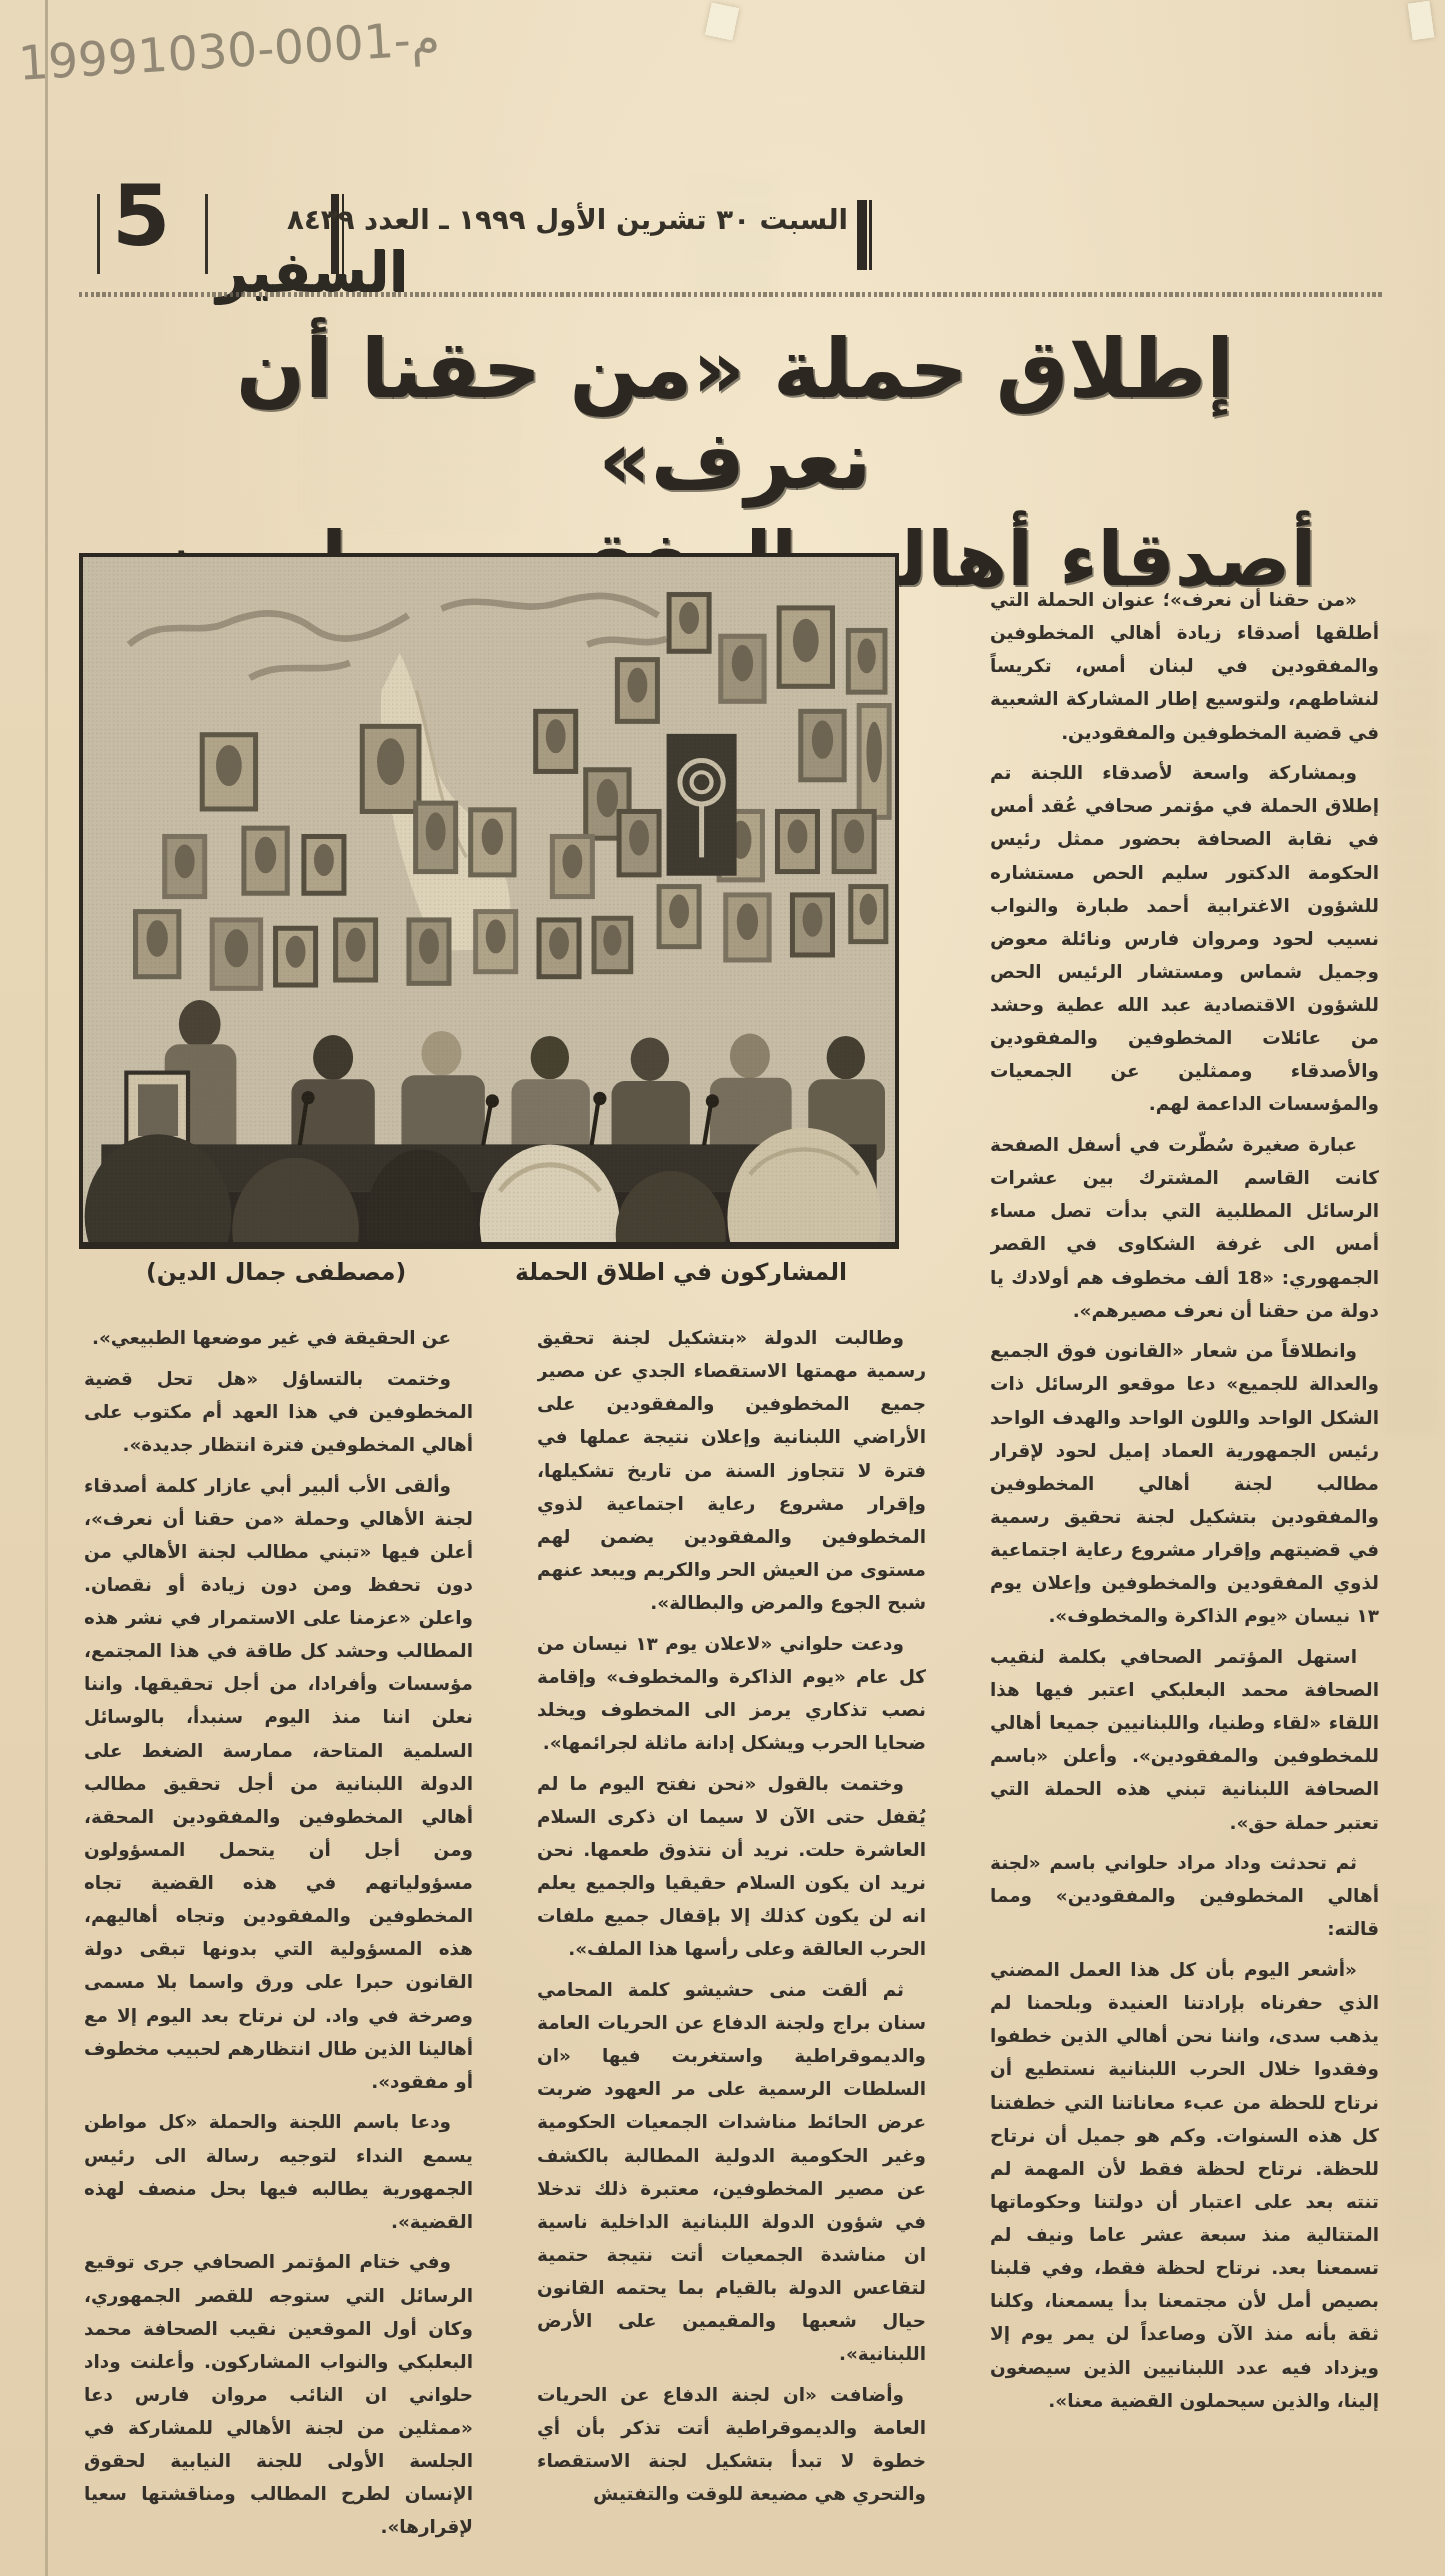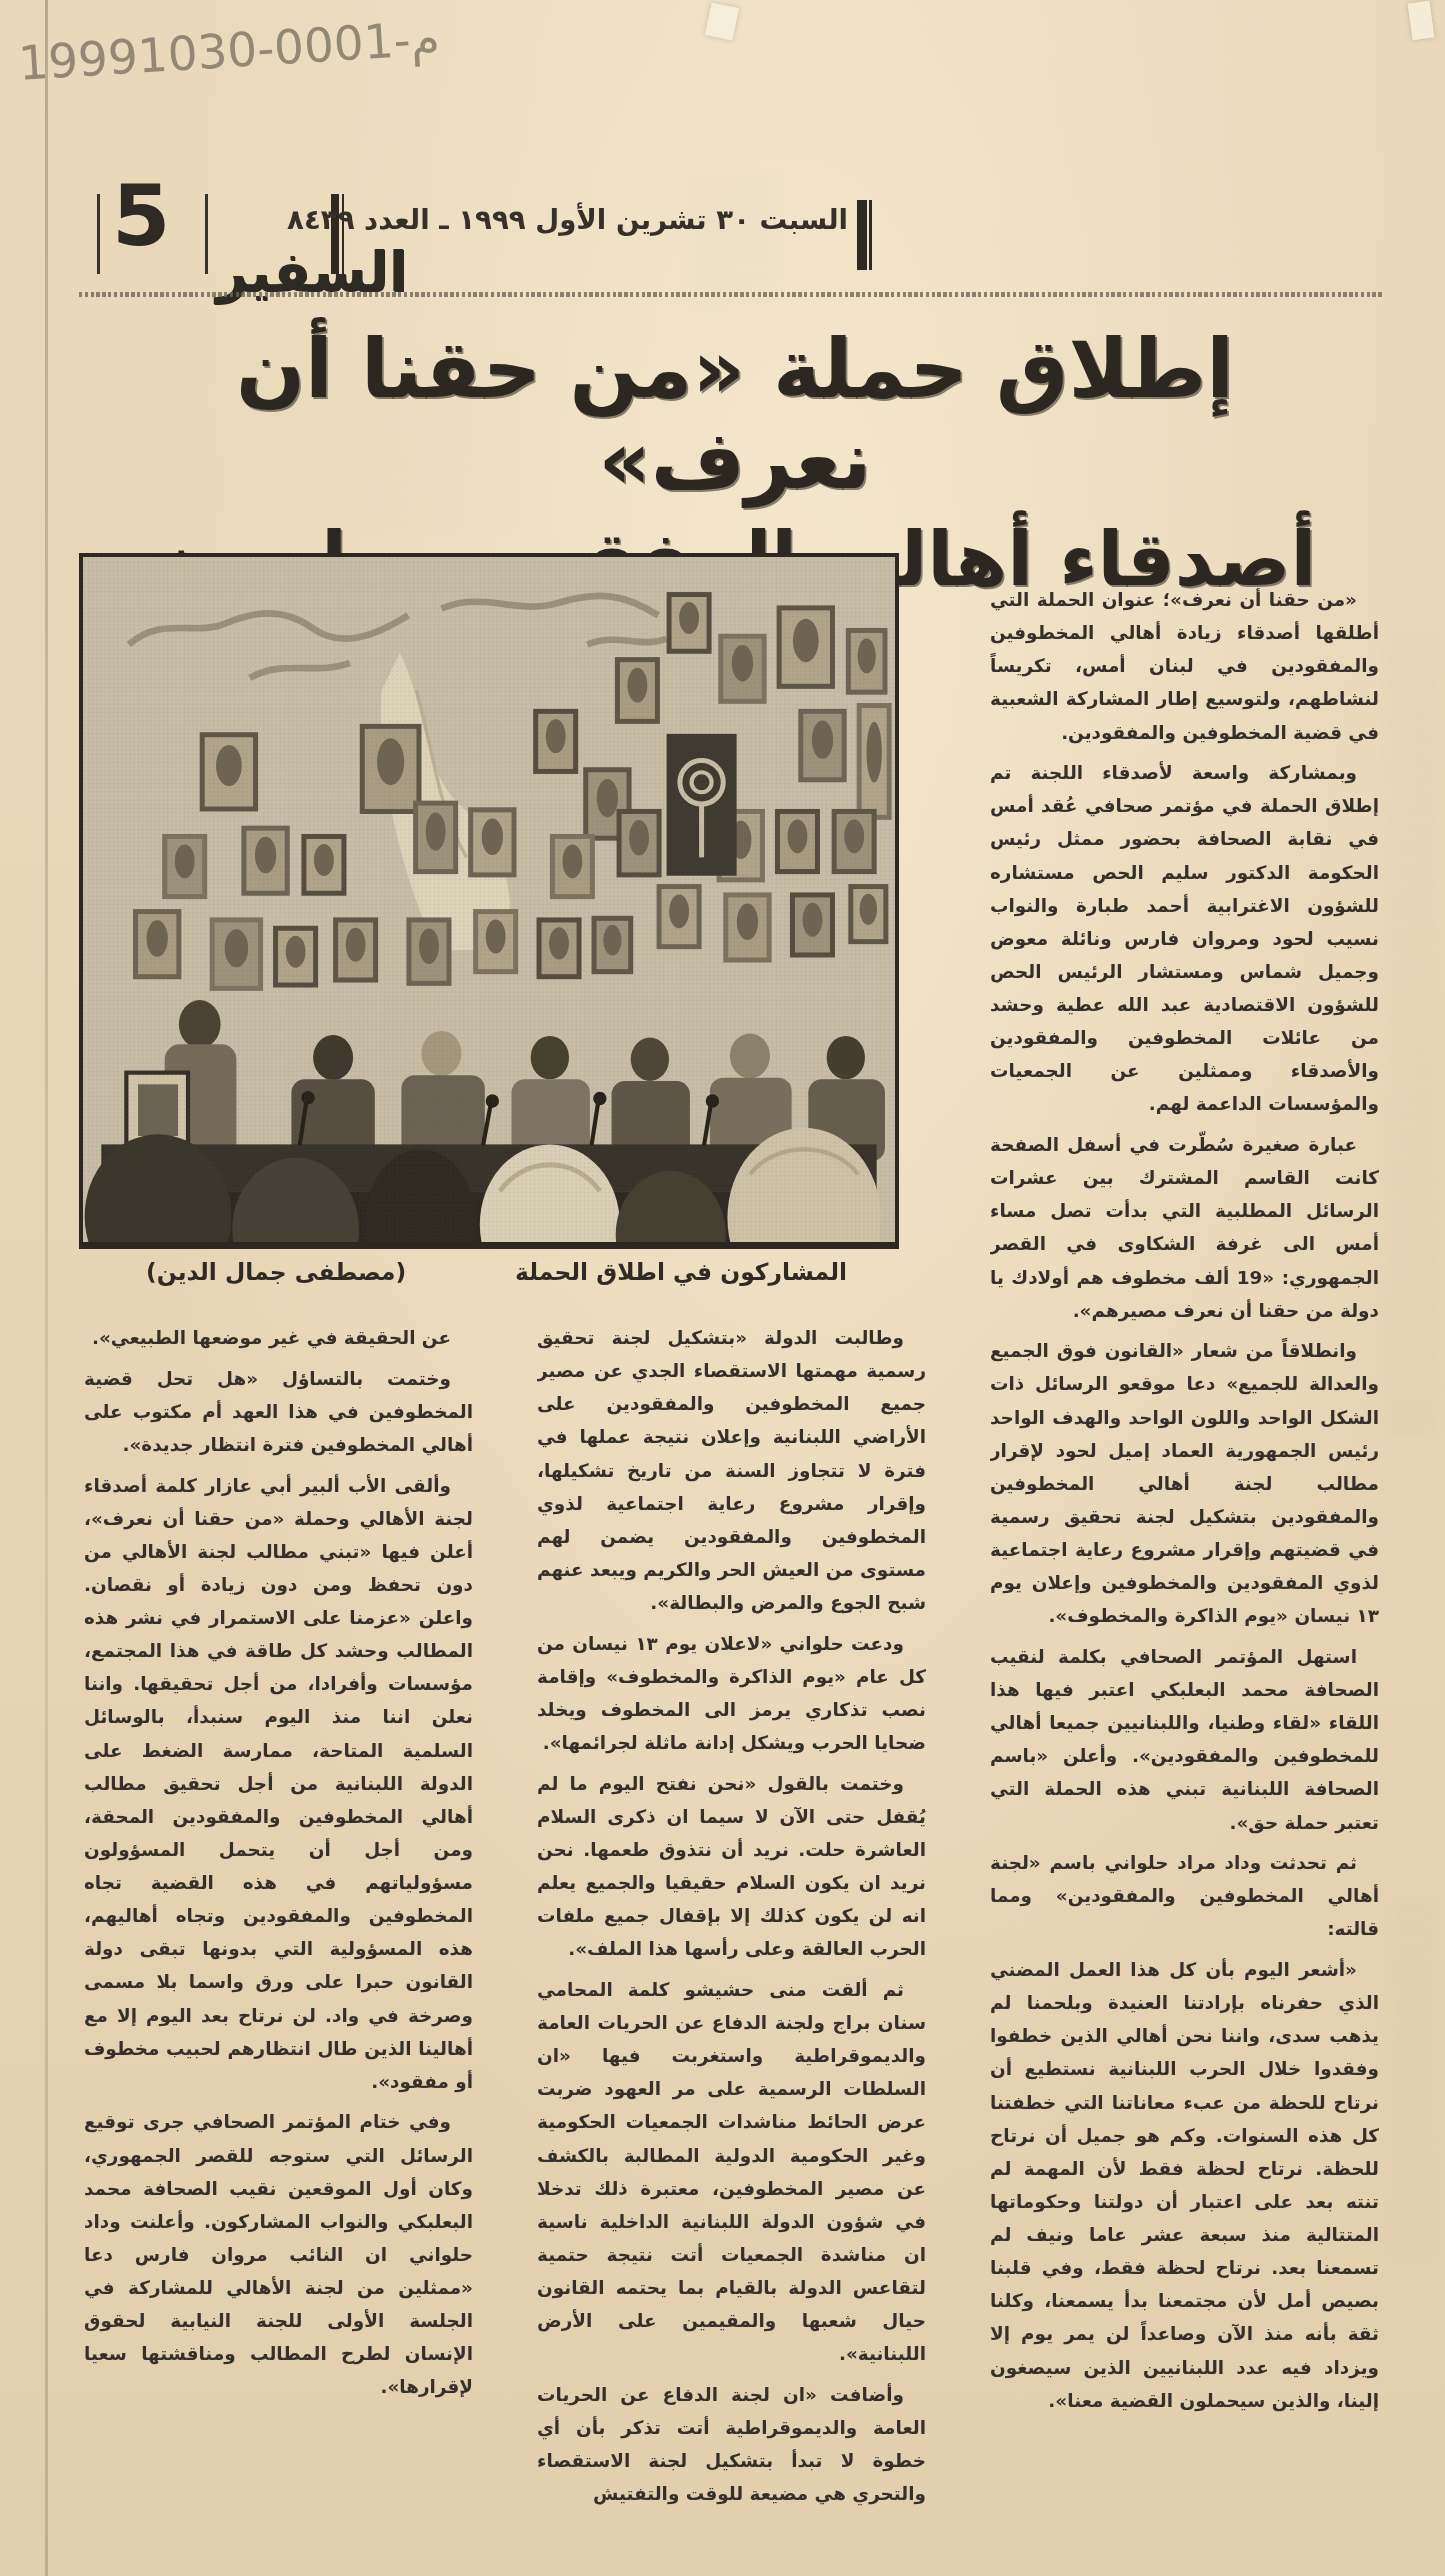--- a/index.html
+++ b/index.html
@@ -275,7 +275,7 @@
 <div class="col col-right">
     <p>«من حقنا أن نعرف»؛ عنوان الحملة التي أطلقها أصدقاء زيادة أهالي المخطوفين والمفقودين في لبنان أمس، تكريساً لنشاطهم، ولتوسيع إطار المشاركة الشعبية في قضية المخطوفين والمفقودين.</p>
     <p>وبمشاركة واسعة لأصدقاء اللجنة تم إطلاق الحملة في مؤتمر صحافي عُقد أمس في نقابة الصحافة بحضور ممثل رئيس الحكومة الدكتور سليم الحص مستشاره للشؤون الاغترابية أحمد طبارة والنواب نسيب لحود ومروان فارس ونائلة معوض وجميل شماس ومستشار الرئيس الحص للشؤون الاقتصادية عبد الله عطية وحشد من عائلات المخطوفين والمفقودين والأصدقاء وممثلين عن الجمعيات والمؤسسات الداعمة لهم.</p>
-    <p>عبارة صغيرة سُطّرت في أسفل الصفحة كانت القاسم المشترك بين عشرات الرسائل المطلبية التي بدأت تصل مساء أمس الى غرفة الشكاوى في القصر الجمهوري: «19 ألف مخطوف هم أولادك يا دولة من حقنا أن نعرف مصيرهم».</p>
+    <p>عبارة صغيرة سُطّرت في أسفل الصفحة كانت القاسم المشترك بين عشرات الرسائل المطلبية التي بدأت تصل مساء أمس الى غرفة الشكاوى في القصر الجمهوري: «18 ألف مخطوف هم أولادك يا دولة من حقنا أن نعرف مصيرهم».</p>
     <p>وانطلاقاً من شعار «القانون فوق الجميع والعدالة للجميع» دعا موقعو الرسائل ذات الشكل الواحد واللون الواحد والهدف الواحد رئيس الجمهورية العماد إميل لحود لإقرار مطالب لجنة أهالي المخطوفين والمفقودين بتشكيل لجنة تحقيق رسمية في قضيتهم وإقرار مشروع رعاية اجتماعية لذوي المفقودين والمخطوفين وإعلان يوم ١٣ نيسان «يوم الذاكرة والمخطوف».</p>
     <p>استهل المؤتمر الصحافي بكلمة لنقيب الصحافة محمد البعلبكي اعتبر فيها هذا اللقاء «لقاء وطنيا، واللبنانيين جميعا أهالي للمخطوفين والمفقودين». وأعلن «باسم الصحافة اللبنانية تبني هذه الحملة التي تعتبر حملة حق».</p>
     <p>ثم تحدثت وداد مراد حلواني باسم «لجنة أهالي المخطوفين والمفقودين» ومما قالته:</p>

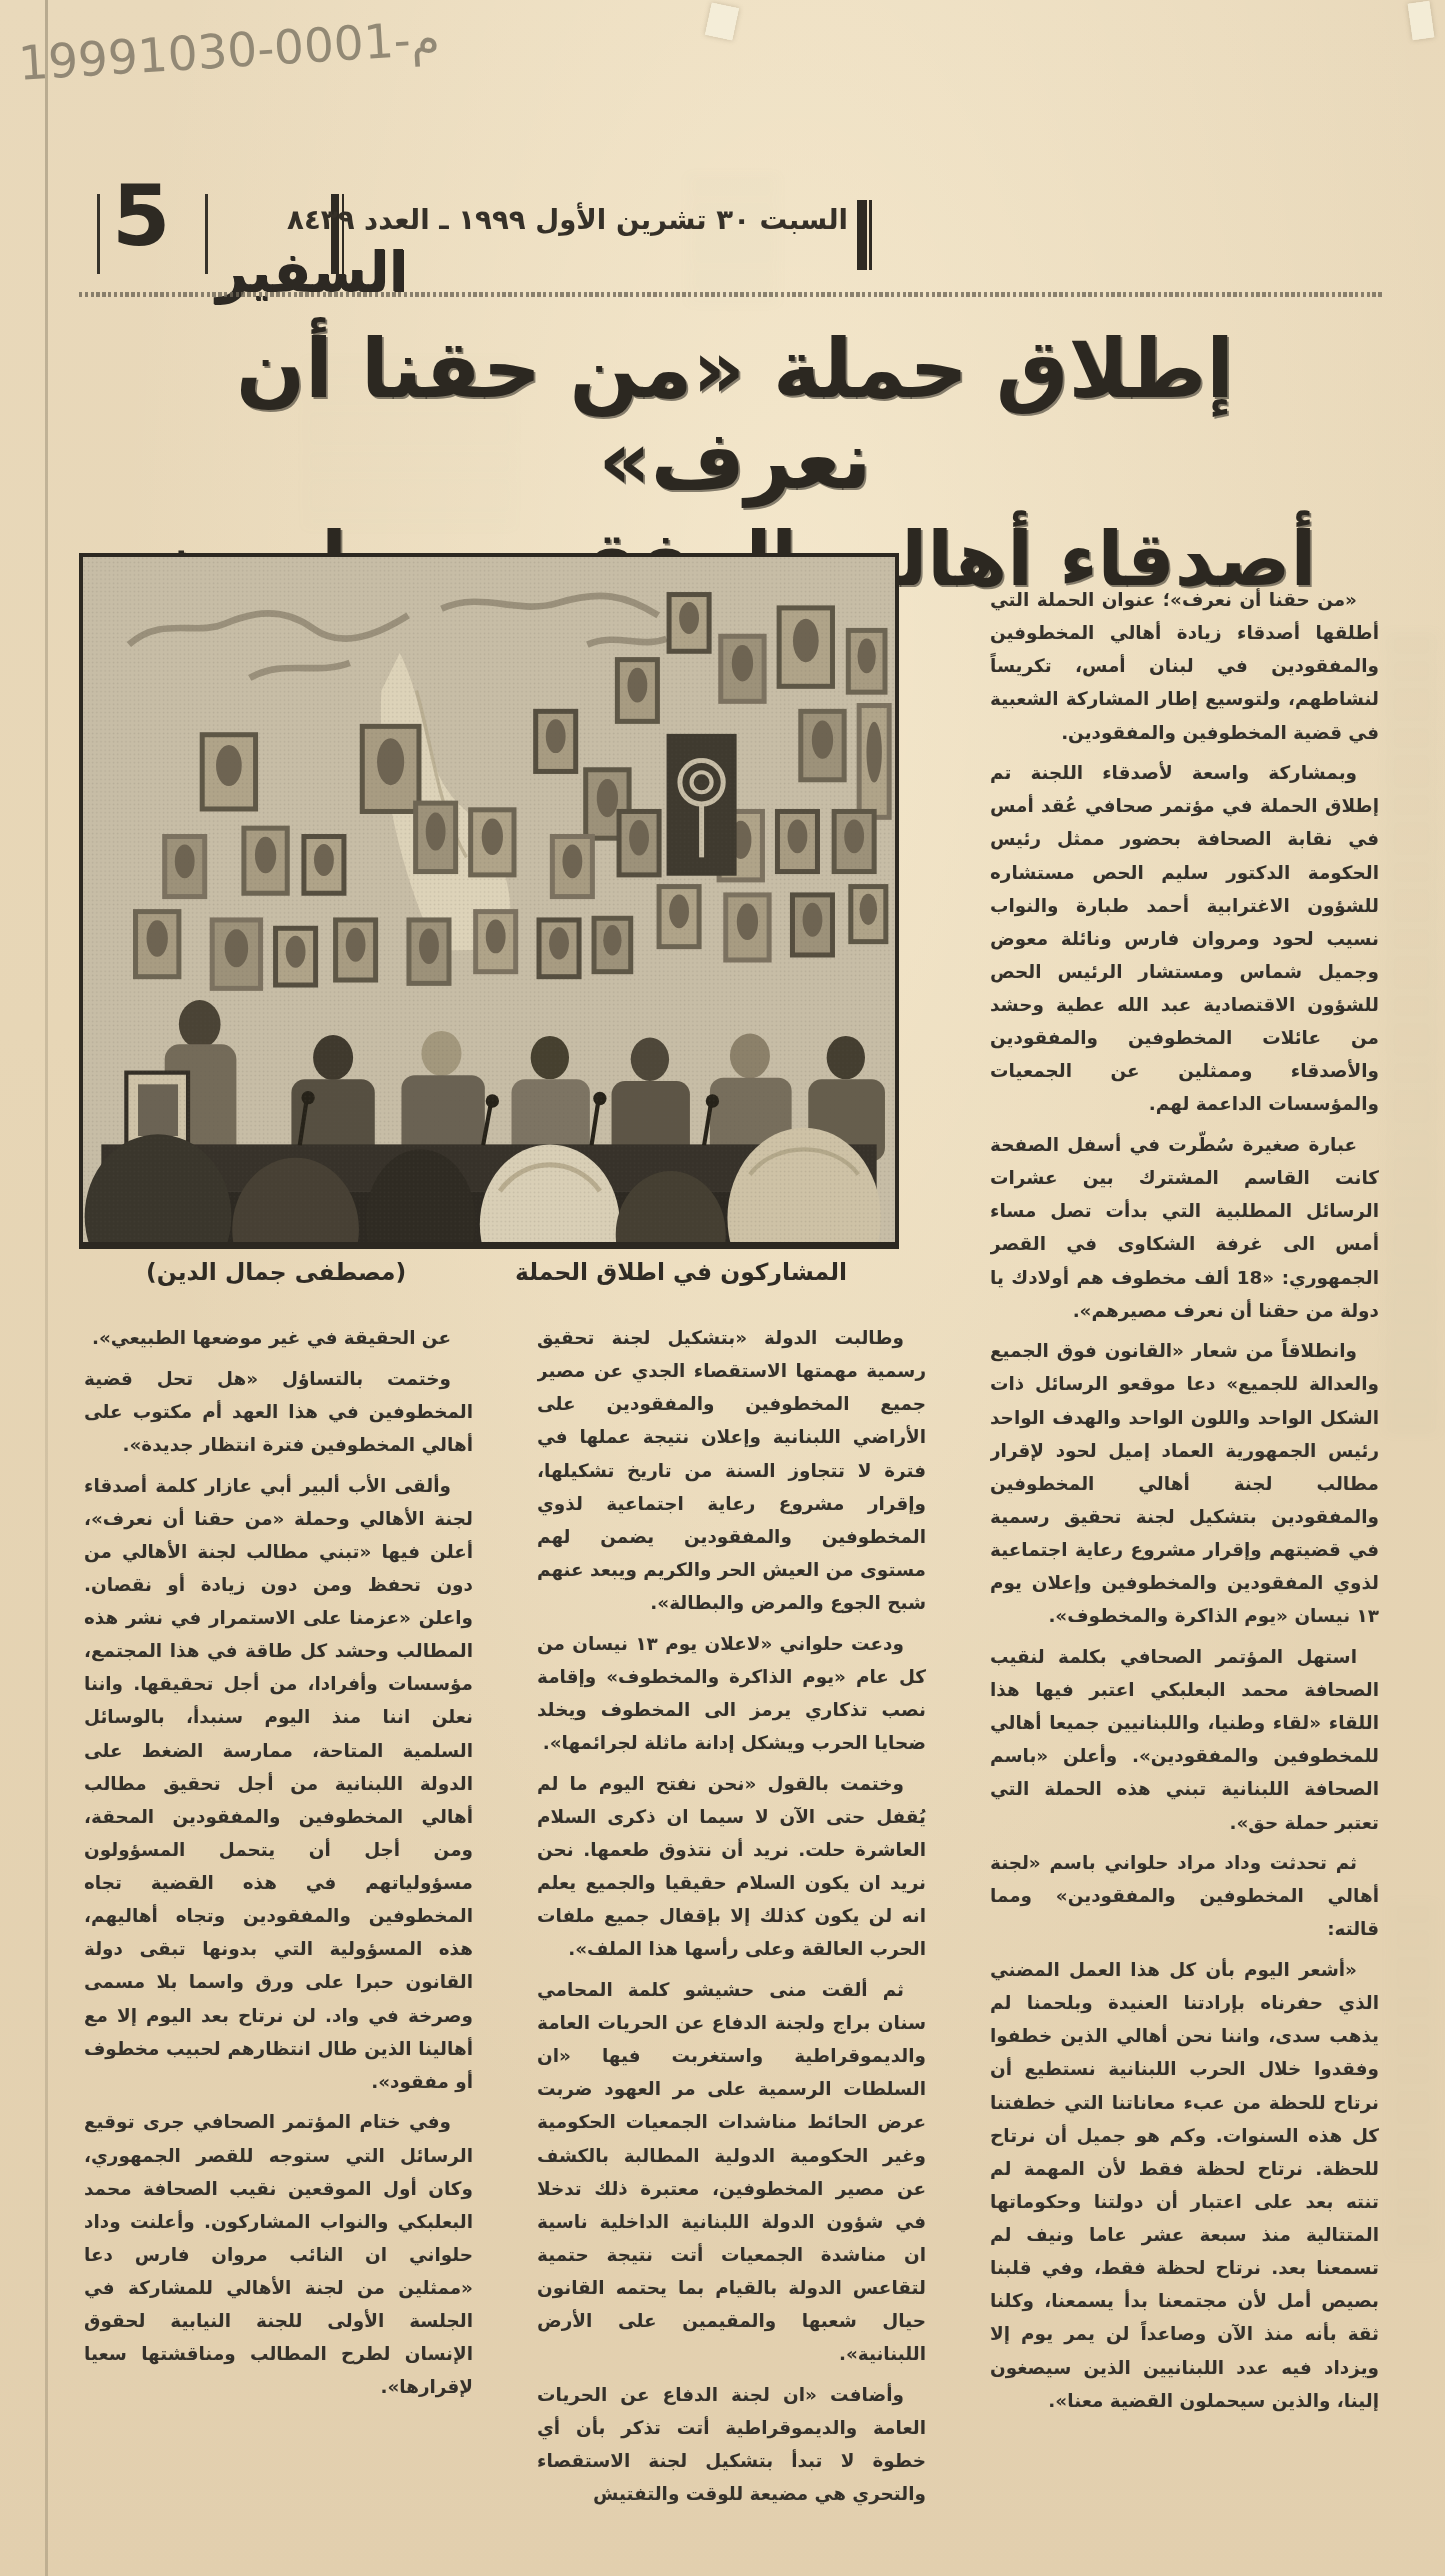--- a/index.html
+++ b/index.html
@@ -292,6 +292,7 @@
     <p>عن الحقيقة في غير موضعها الطبيعي».</p>
     <p>وختمت بالتساؤل «هل تحل قضية المخطوفين في هذا العهد أم مكتوب على أهالي المخطوفين فترة انتظار جديدة».</p>
     <p>وألقى الأب ألبير أبي عازار كلمة أصدقاء لجنة الأهالي وحملة «من حقنا أن نعرف»، أعلن فيها «تبني مطالب لجنة الأهالي من دون تحفظ ومن دون زيادة أو نقصان. واعلن «عزمنا على الاستمرار في نشر هذه المطالب وحشد كل طاقة في هذا المجتمع، مؤسسات وأفرادا، من أجل تحقيقها. واننا نعلن اننا منذ اليوم سنبدأ، بالوسائل السلمية المتاحة، ممارسة الضغط على الدولة اللبنانية من أجل تحقيق مطالب أهالي المخطوفين والمفقودين المحقة، ومن أجل أن يتحمل المسؤولون مسؤولياتهم في هذه القضية تجاه المخطوفين والمفقودين وتجاه أهاليهم، هذه المسؤولية التي بدونها تبقى دولة القانون حبرا على ورق واسما بلا مسمى وصرخة في واد. لن نرتاح بعد اليوم إلا مع أهالينا الذين طال انتظارهم لحبيب مخطوف أو مفقود».</p>
+    <p>ودعا باسم اللجنة والحملة «كل مواطن يسمع النداء لتوجيه رسالة الى رئيس الجمهورية يطالبه فيها بحل منصف لهذه القضية».</p>
     <p>وفي ختام المؤتمر الصحافي جرى توقيع الرسائل التي ستوجه للقصر الجمهوري، وكان أول الموقعين نقيب الصحافة محمد البعلبكي والنواب المشاركون. وأعلنت وداد حلواني ان النائب مروان فارس دعا «ممثلين من لجنة الأهالي للمشاركة في الجلسة الأولى للجنة النيابية لحقوق الإنسان لطرح المطالب ومناقشتها سعيا لإقرارها».</p>
   </div>
 

